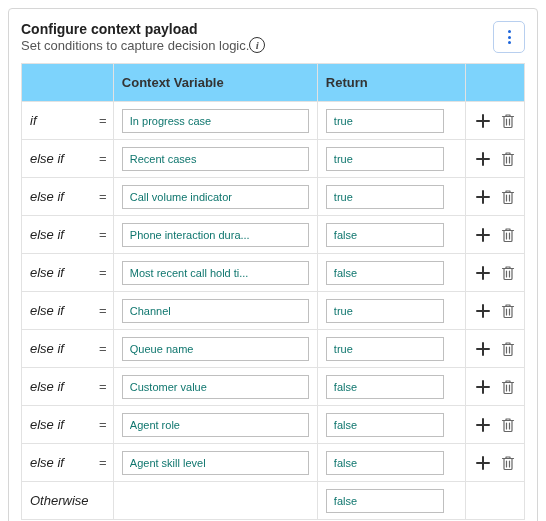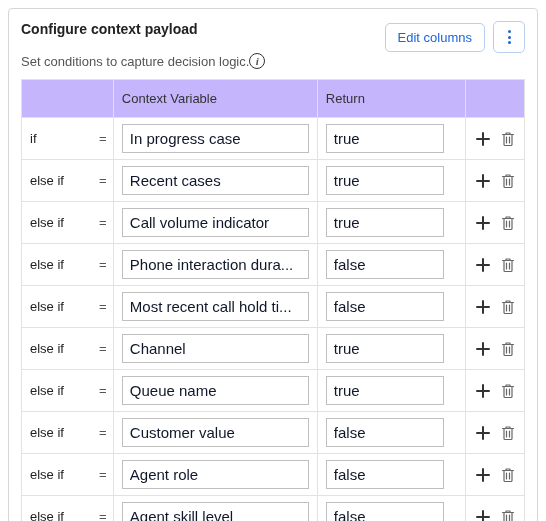--- a/index.html
+++ b/index.html
@@ -27,7 +27,7 @@
   .title {
     font-weight: 700;
     font-size: 14px;
-    margin-bottom: 16px;
+    margin-bottom: 0;
   }
   .subtitle {
     color: #555;

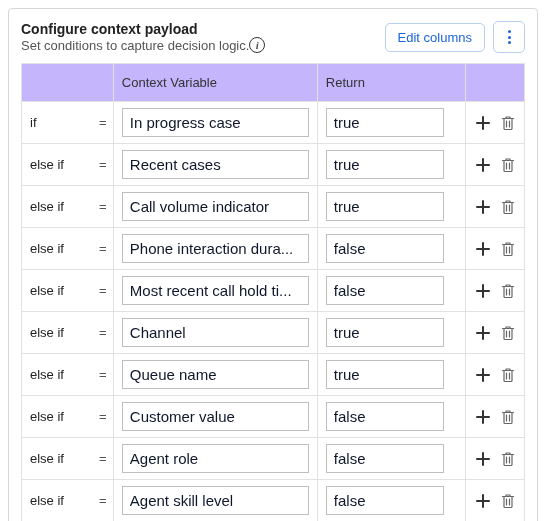--- a/index.html
+++ b/index.html
@@ -148,7 +148,6 @@
       </div>
     </div>
     <div class="header-right">
-      <button class="btn btn-outline-primary">Edit columns</button>
       <button class="btn btn-icon">
         <span class="dots">
             <span></span>

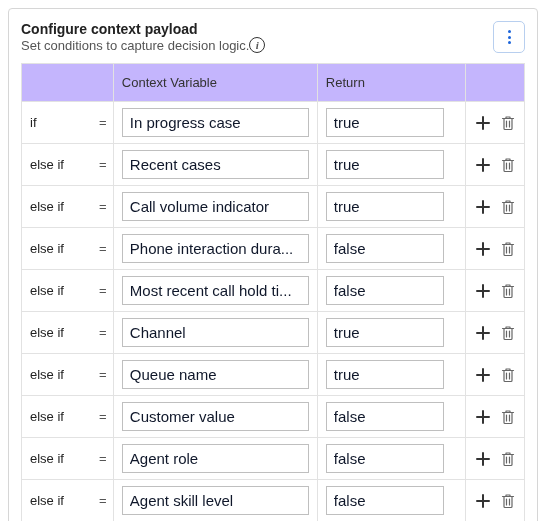--- a/index.html
+++ b/index.html
@@ -99,9 +99,9 @@
     height: 38px;
   }
   th {
-    font-weight: 400;
+    font-weight: 700;
     color: #333;
-    background: #c4b5fd;
+    background: #7dd3fc;
   }
   col.c-cond { width: 68px; }
   col.c-eq   { width: 22px; }

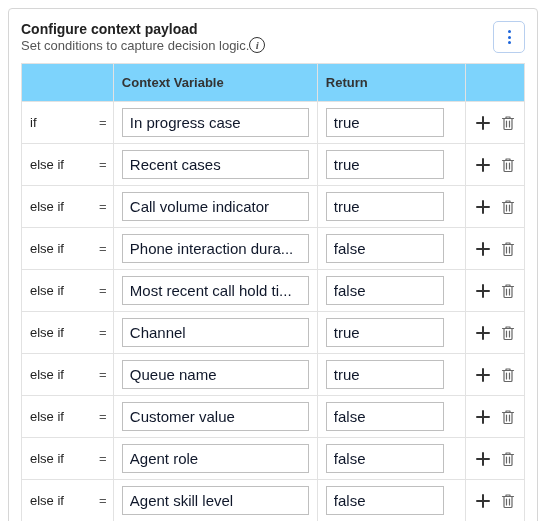--- a/index.html
+++ b/index.html
@@ -109,7 +109,7 @@
   col.c-ret  { width: 145px; }
   col.c-act  { width: 58px; }
   .eq-cell { text-align: center; color: #555; border-left: none; }
-  .cond-cell { border-right: none; }
+  .cond-cell { border-right: none; font-style: italic; }
   .input {
     width: 100%;
     border: 1px solid #bfbfbf;

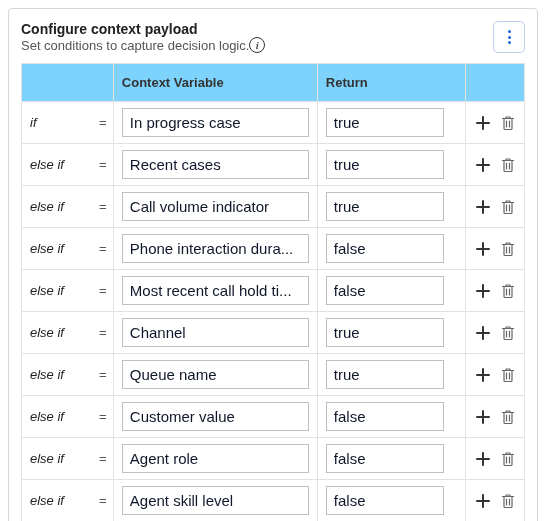--- a/index.html
+++ b/index.html
@@ -114,8 +114,8 @@
     width: 100%;
     border: 1px solid #bfbfbf;
     padding: 5px 7px;
-    font-size: 15px;
-    color: #0f172a;
+    font-size: 11px;
+    color: #0f766e;
     background: #fff;
     overflow: hidden;
     text-overflow: ellipsis;

